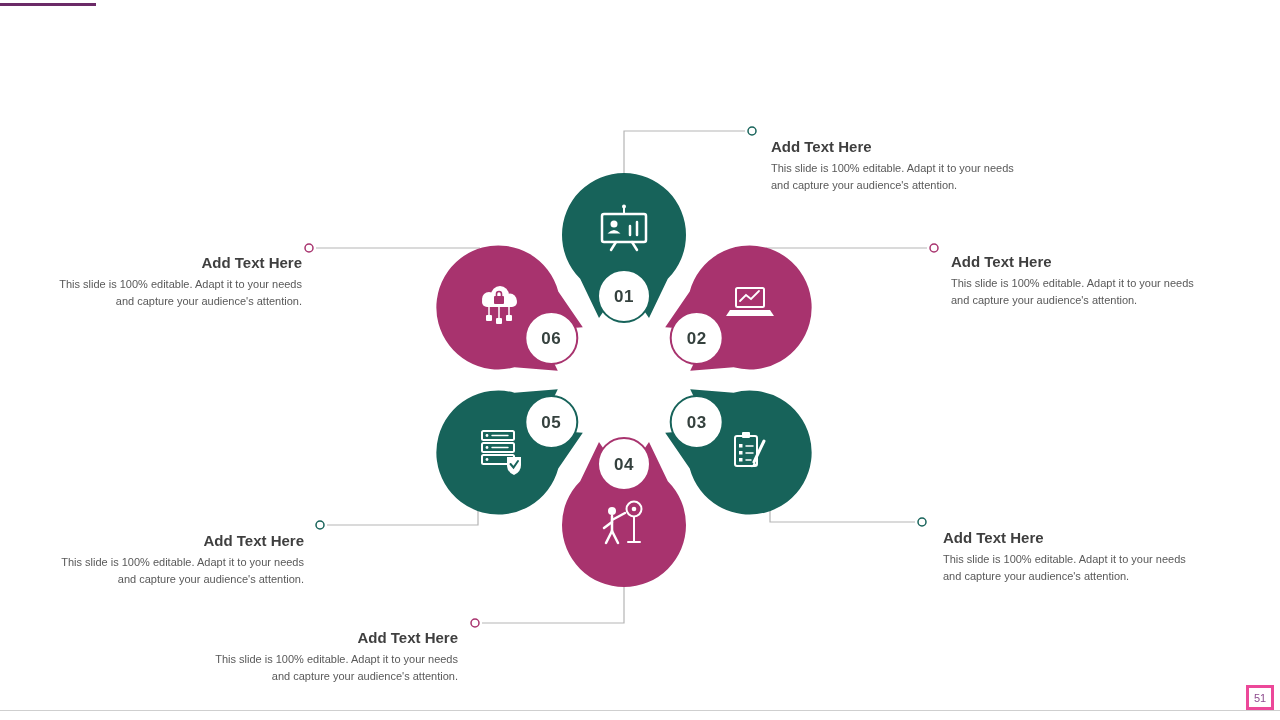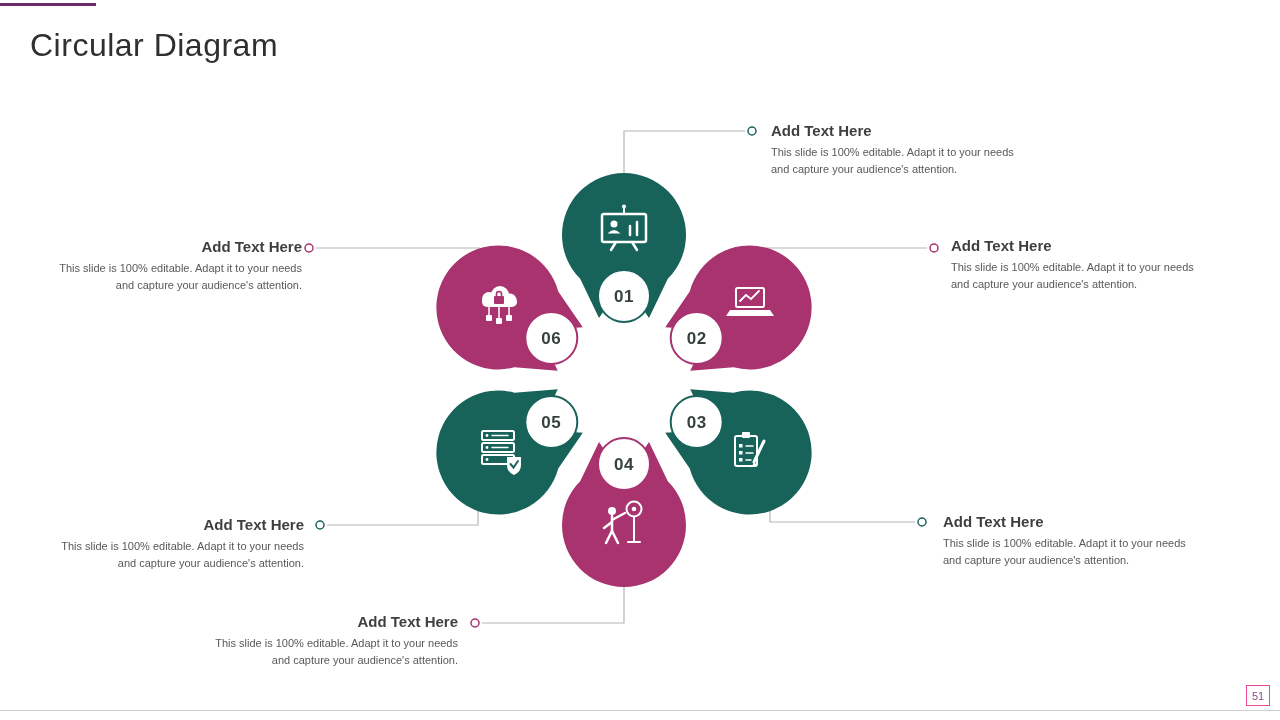--- a/index.html
+++ b/index.html
@@ -49,7 +49,6 @@
 
   <div class="accent-line"></div>
 
-  <div class="slide-title">Circular Diagram</div>
 
   <svg class="diagram-svg" width="1280" height="720" viewBox="0 0 1280 720">
 

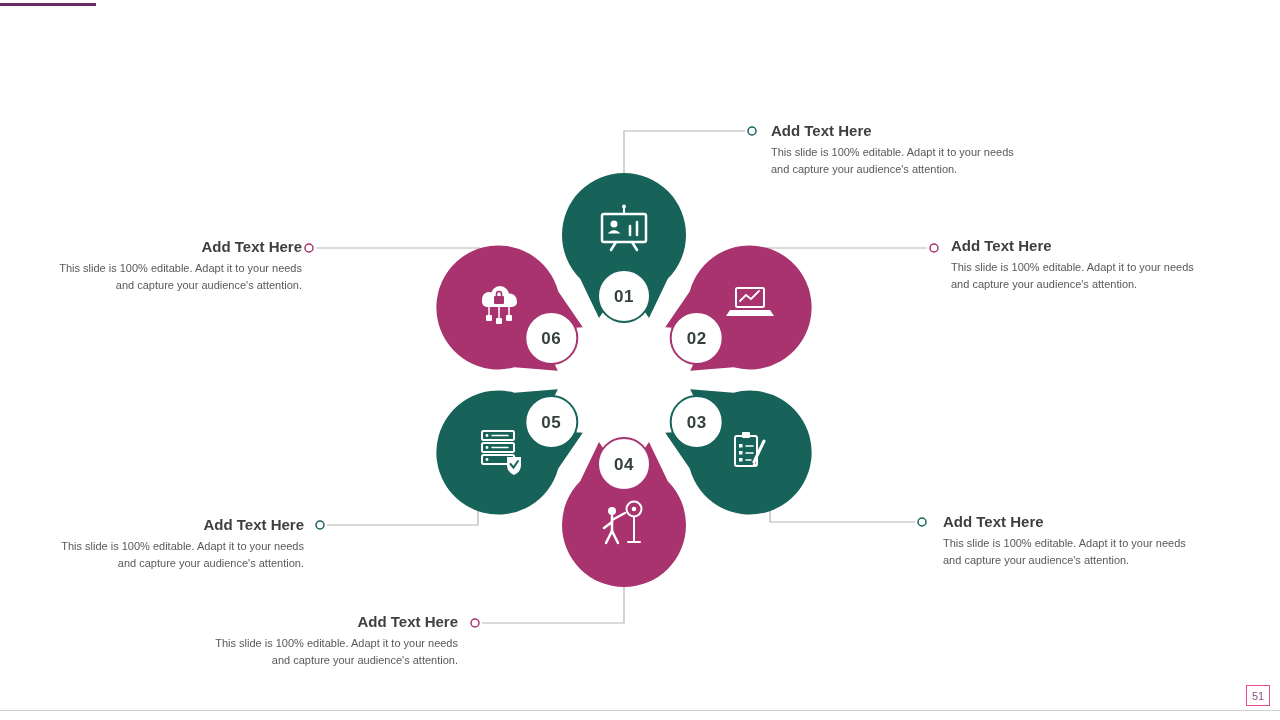--- a/index.html
+++ b/index.html
@@ -31,7 +31,7 @@
   .endcap{fill:#fff;stroke-width:1.5;}
   .icon-stroke{stroke:#fff;fill:none;stroke-linecap:round;}
   .icon-fill{fill:#fff;}
-  .callout{position:absolute;width:252px;}
+  .callout{position:absolute;width:252px;margin-top:16px;}
   .callout.align-right{text-align:right;}
   .callout-heading{font-weight:bold;font-size:15px;color:var(--heading-text);margin-bottom:5px;}
   .callout-body{font-size:11px;line-height:17px;color:var(--body-text);}

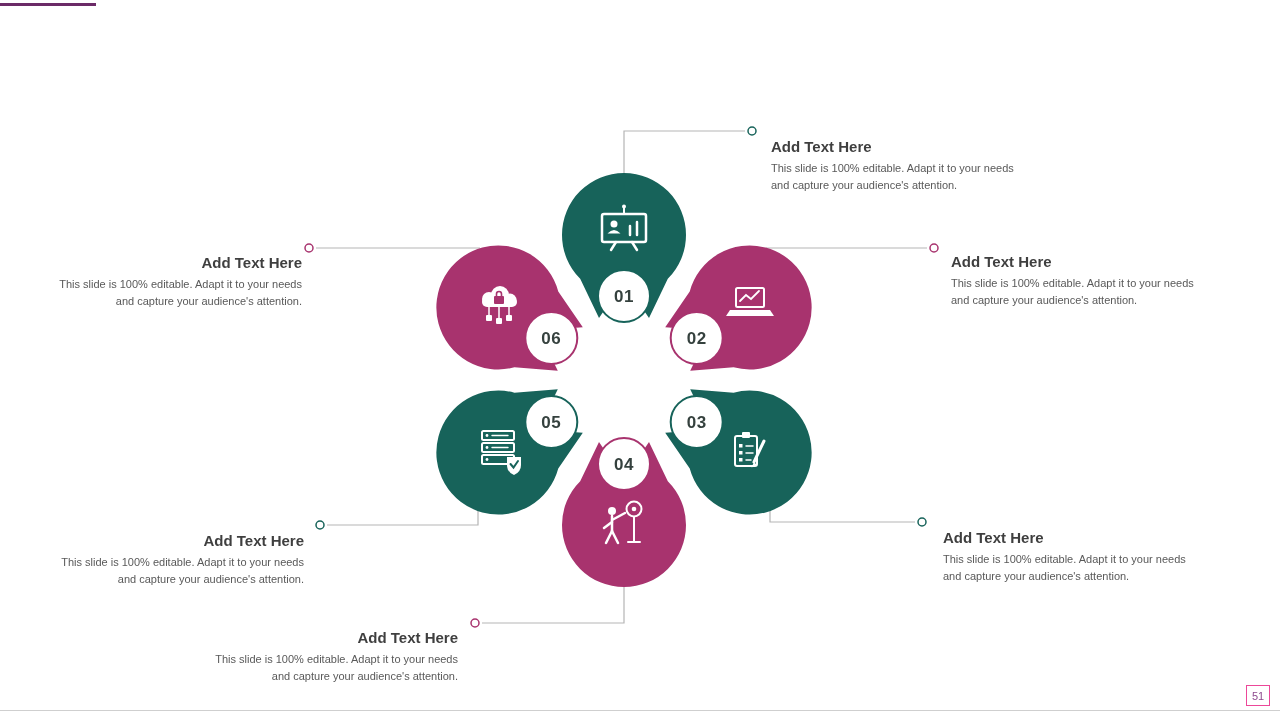--- a/index.html
+++ b/index.html
@@ -38,7 +38,7 @@
   .footer-line{position:absolute;left:0;top:710px;width:1280px;height:1px;background:#cfcfcf;}
   .page-number{
     position:absolute;left:1246px;top:685px;width:22px;height:19px;
-    border:1px solid #ec4899;color:#8e4a8e;font-size:11px;
+    border:3px solid #ec4899;color:#8e4a8e;font-size:11px;
     display:flex;align-items:center;justify-content:center;
   }
 </style>

